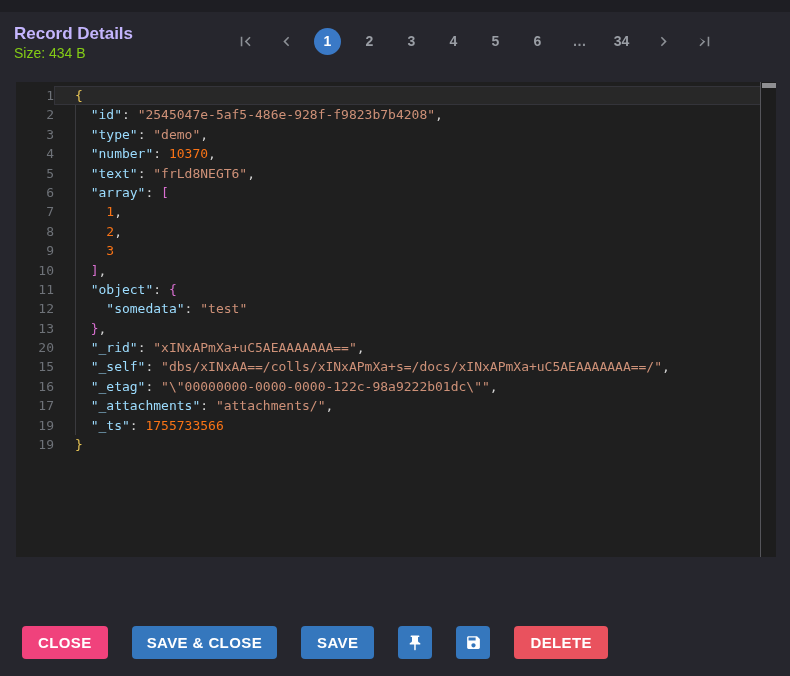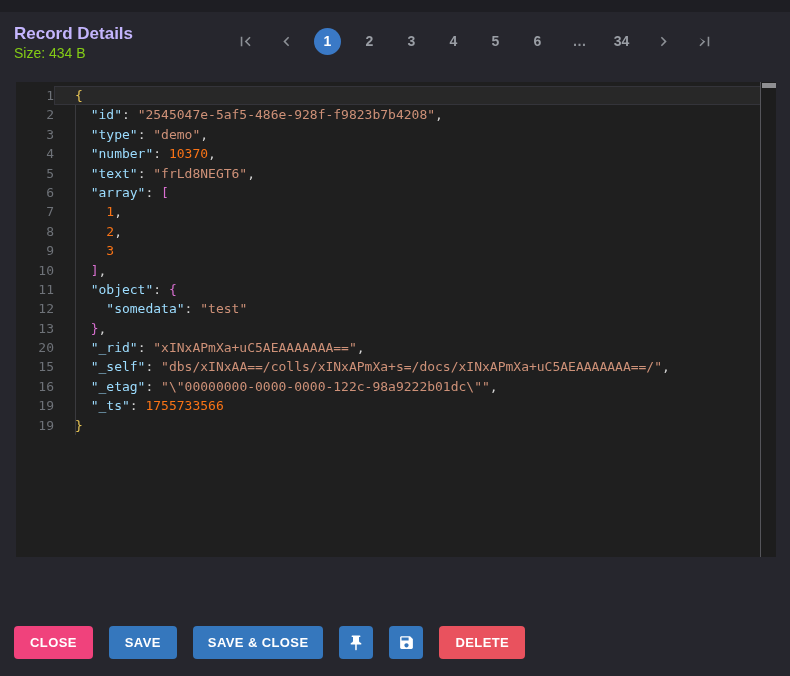--- a/index.html
+++ b/index.html
@@ -155,6 +155,10 @@
           <span class="line-body"><span class="t-p">  </span><span class="t-k">"_etag"</span><span class="t-p">: </span><span class="t-s">"\"00000000-0000-0000-122c-98a9222b01dc\""</span><span class="t-p">,</span></span>
         </div>
         <div class="code-line">
+          <span class="ln">17</span>
+          <span class="line-body"><span class="t-p">  </span><span class="t-k">"_attachments"</span><span class="t-p">: </span><span class="t-s">"attachments/"</span><span class="t-p">,</span></span>
+        </div>
+        <div class="code-line">
           <span class="ln">19</span>
           <span class="line-body"><span class="t-p">  </span><span class="t-k">"_ts"</span><span class="t-p">: </span><span class="t-num">1755733566</span></span>
         </div>

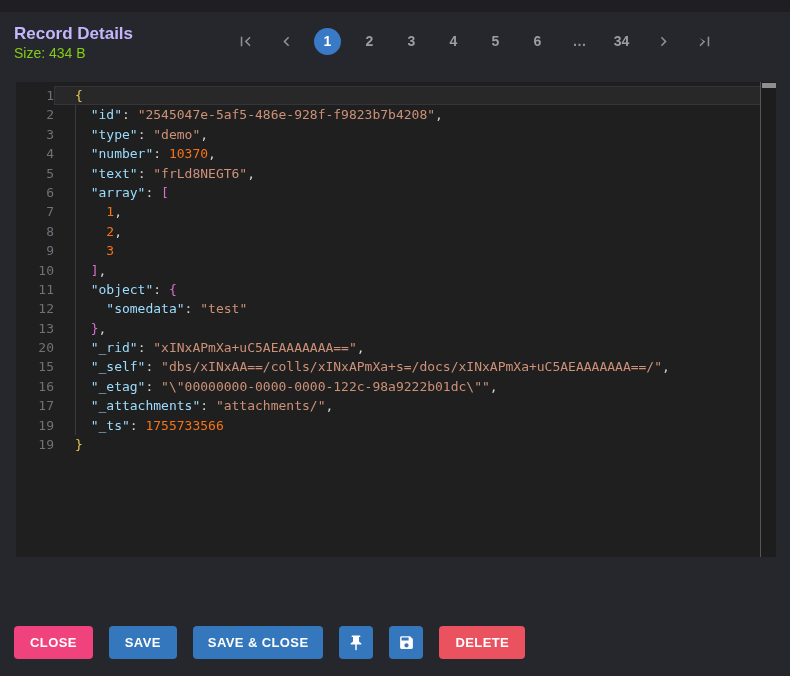--- a/index.html
+++ b/index.html
@@ -39,8 +39,8 @@
   
   .footer{position:absolute;left:14px;top:626px;display:flex;align-items:center;gap:16px;}
   .btn{height:33px;border:none;border-radius:4px;color:#fff;font-family:"Liberation Sans",sans-serif;
-       font-size:13px;font-weight:bold;letter-spacing:.4px;padding:0 16px;display:flex;align-items:center;
-       justify-content:center;gap:9px;cursor:pointer;}
+       font-size:15px;font-weight:bold;letter-spacing:.4px;padding:0 16px;display:flex;align-items:center;
+       justify-content:center;gap:9px;cursor:pointer;margin-left:8px;}
   .btn.wide{padding:0 15px;}
   .btn.icon-only{width:34px;padding:0;}
   .btn svg{fill:#ffffff;}

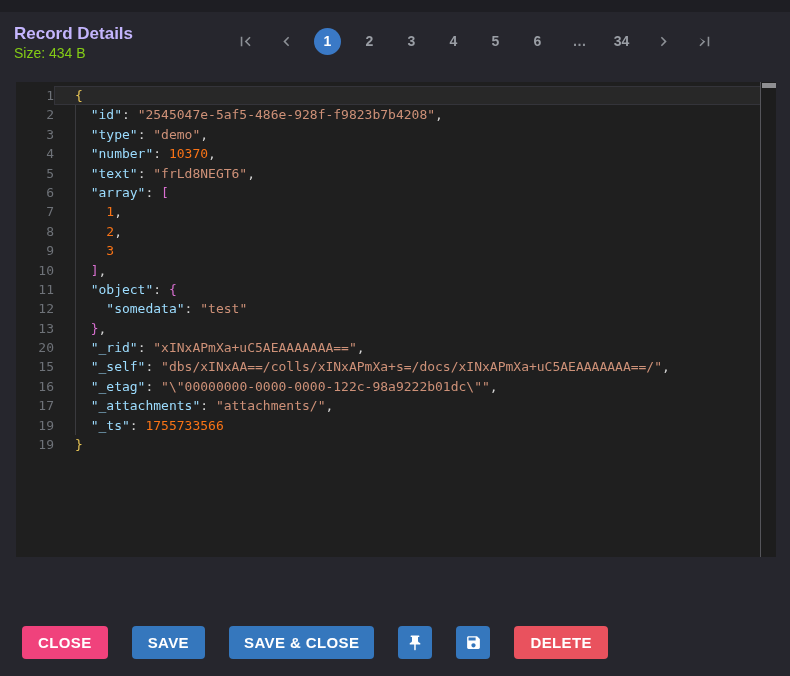--- a/index.html
+++ b/index.html
@@ -174,8 +174,8 @@
 
   <footer class="footer">
     <button class="btn pink" style="background: rgb(240, 66, 124);">CLOSE</button>
+    <button class="btn blue wide" style="background: rgb(53, 119, 189);">SAVE &amp; CLOSE</button>
     <button class="btn blue" style="background: rgb(53, 119, 189);">SAVE</button>
-    <button class="btn blue wide" style="background: rgb(53, 119, 189);">SAVE &amp; CLOSE</button>
     <button class="btn blue icon-only" style="background: rgb(53, 119, 189);">
       <svg width="18" height="18" viewBox="0 0 24 24">
           <path d="M16 9V4h1c.55 0 1-.45 1-1s-.45-1-1-1H7c-.55 0-1 .45-1 1s.45 1 1 1h1v5c0 1.66-1.34 3-3 3v2h5.97v7l1 1 1-1v-7H19v-2c-1.66 0-3-1.34-3-3z"></path>

